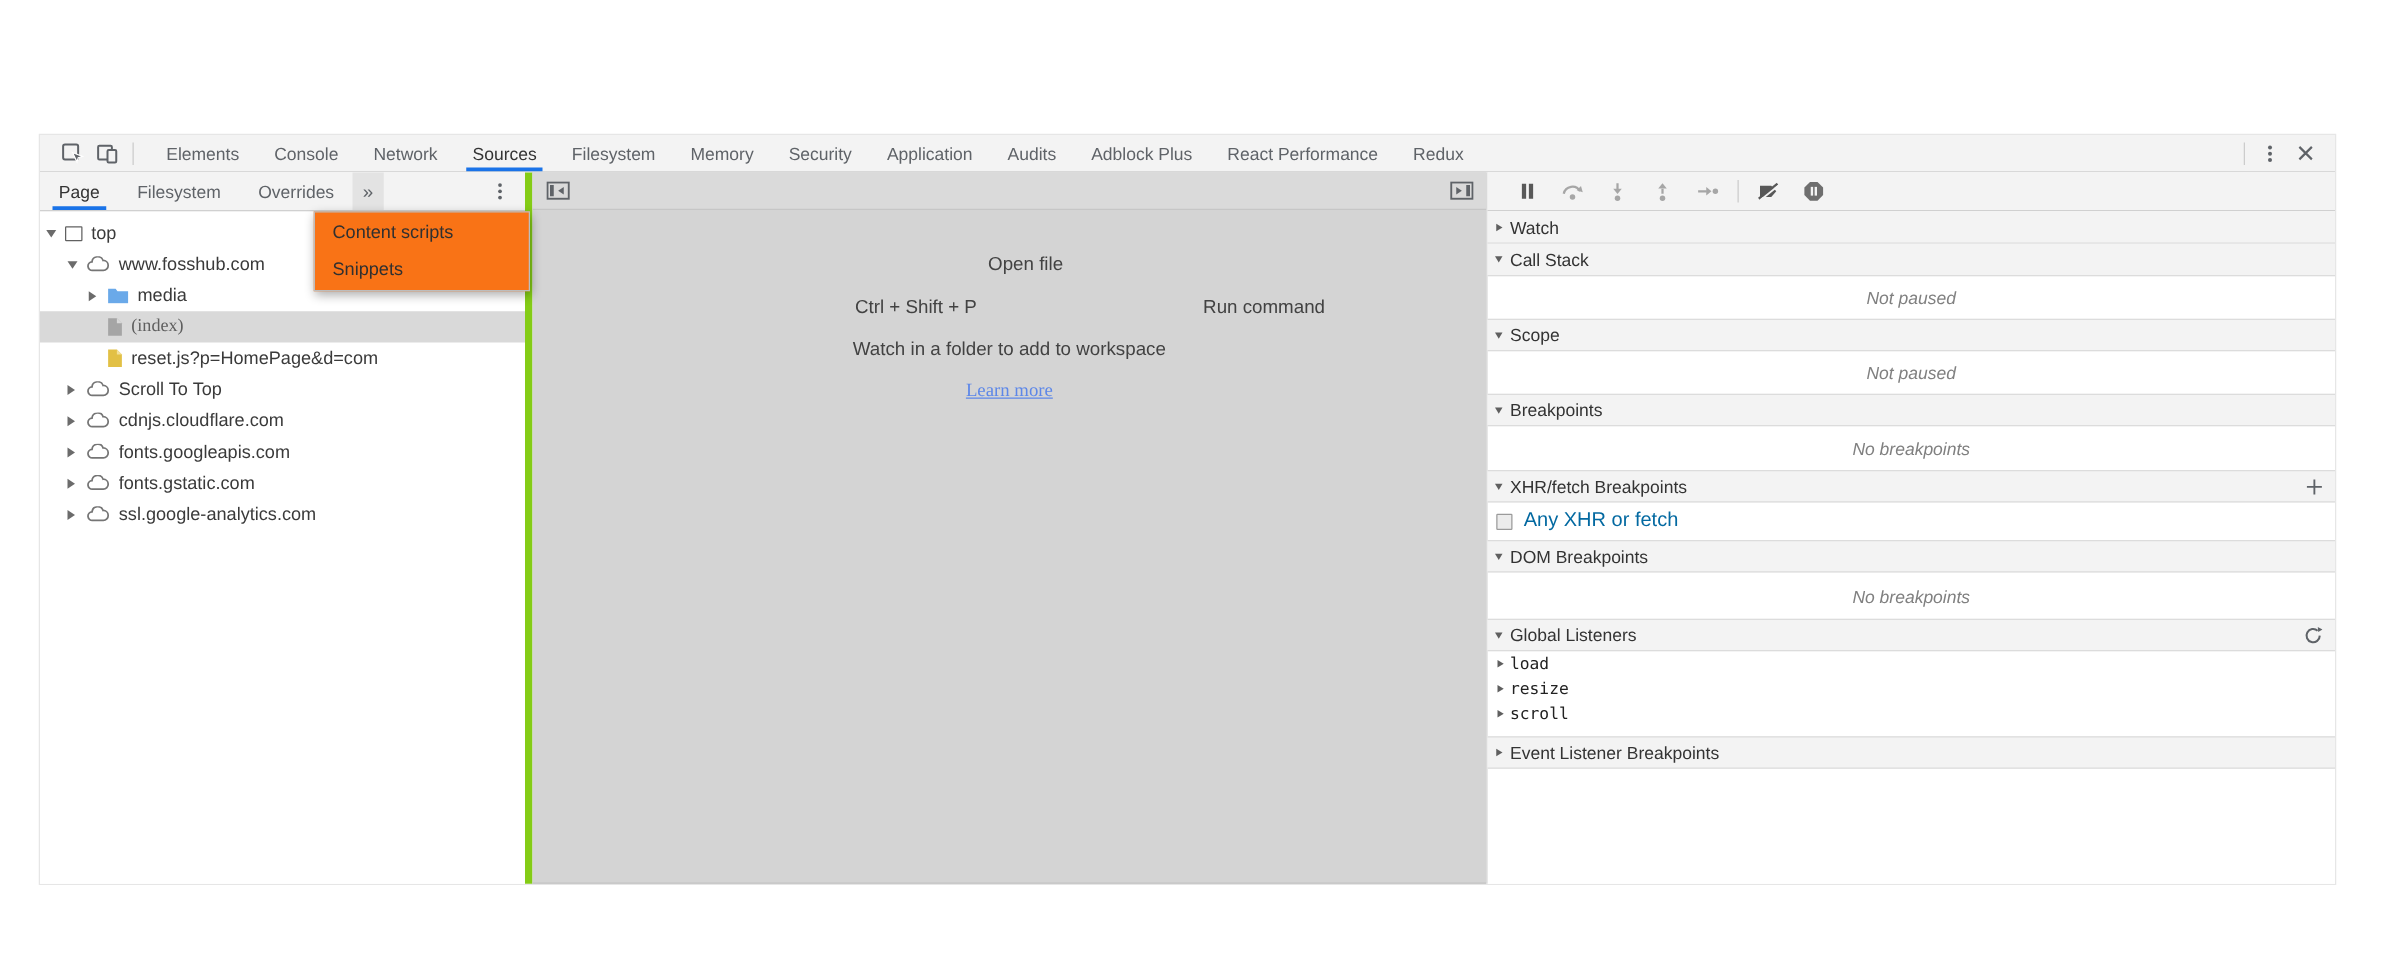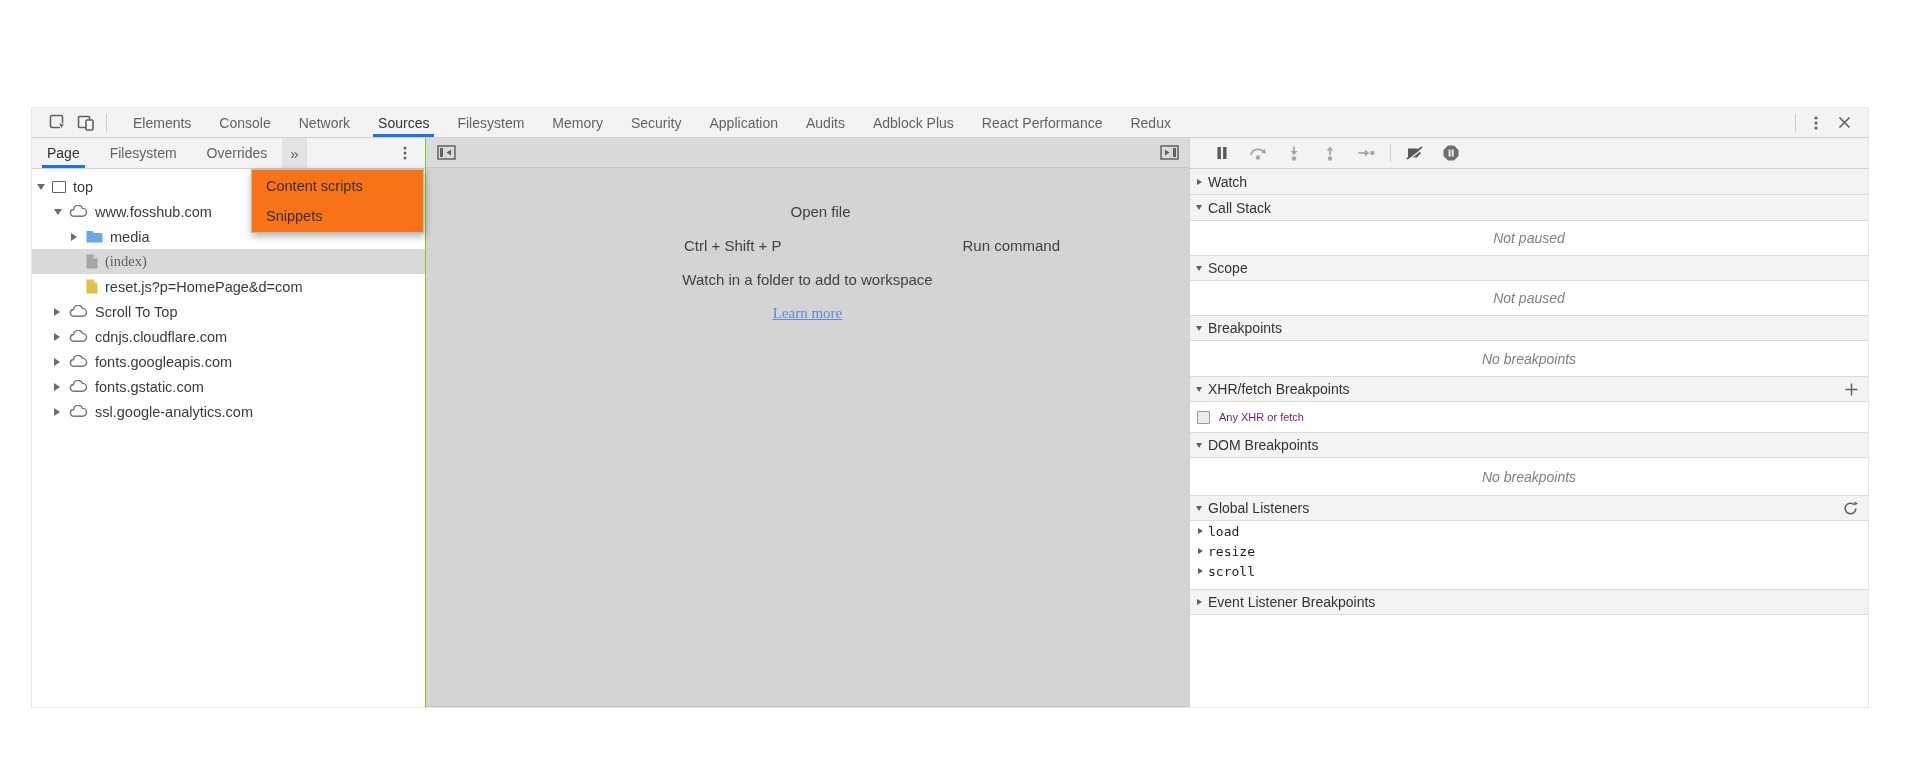--- a/index.html
+++ b/index.html
@@ -21,7 +21,7 @@
   
   .dt-body{position:absolute;top:30px;left:0;right:0;bottom:0;display:flex;}
   
-  .navigator{width:394px;background:#fff;border-right:1px solid #84cc16;display:flex;flex-direction:column;}
+  .navigator{width:394px;background:#fff;border-right:6px solid #84cc16;display:flex;flex-direction:column;}
   .nav-toolbar{height:31px;background:#f3f3f3;border-bottom:1px solid #d0d0d0;display:flex;align-items:center;flex:0 0 auto;}
   .ntab{position:relative;height:100%;display:flex;align-items:center;padding:0 15px;font-size:14px;color:#5f6368;cursor:pointer;}
   .ntab.selected{color:#333;}

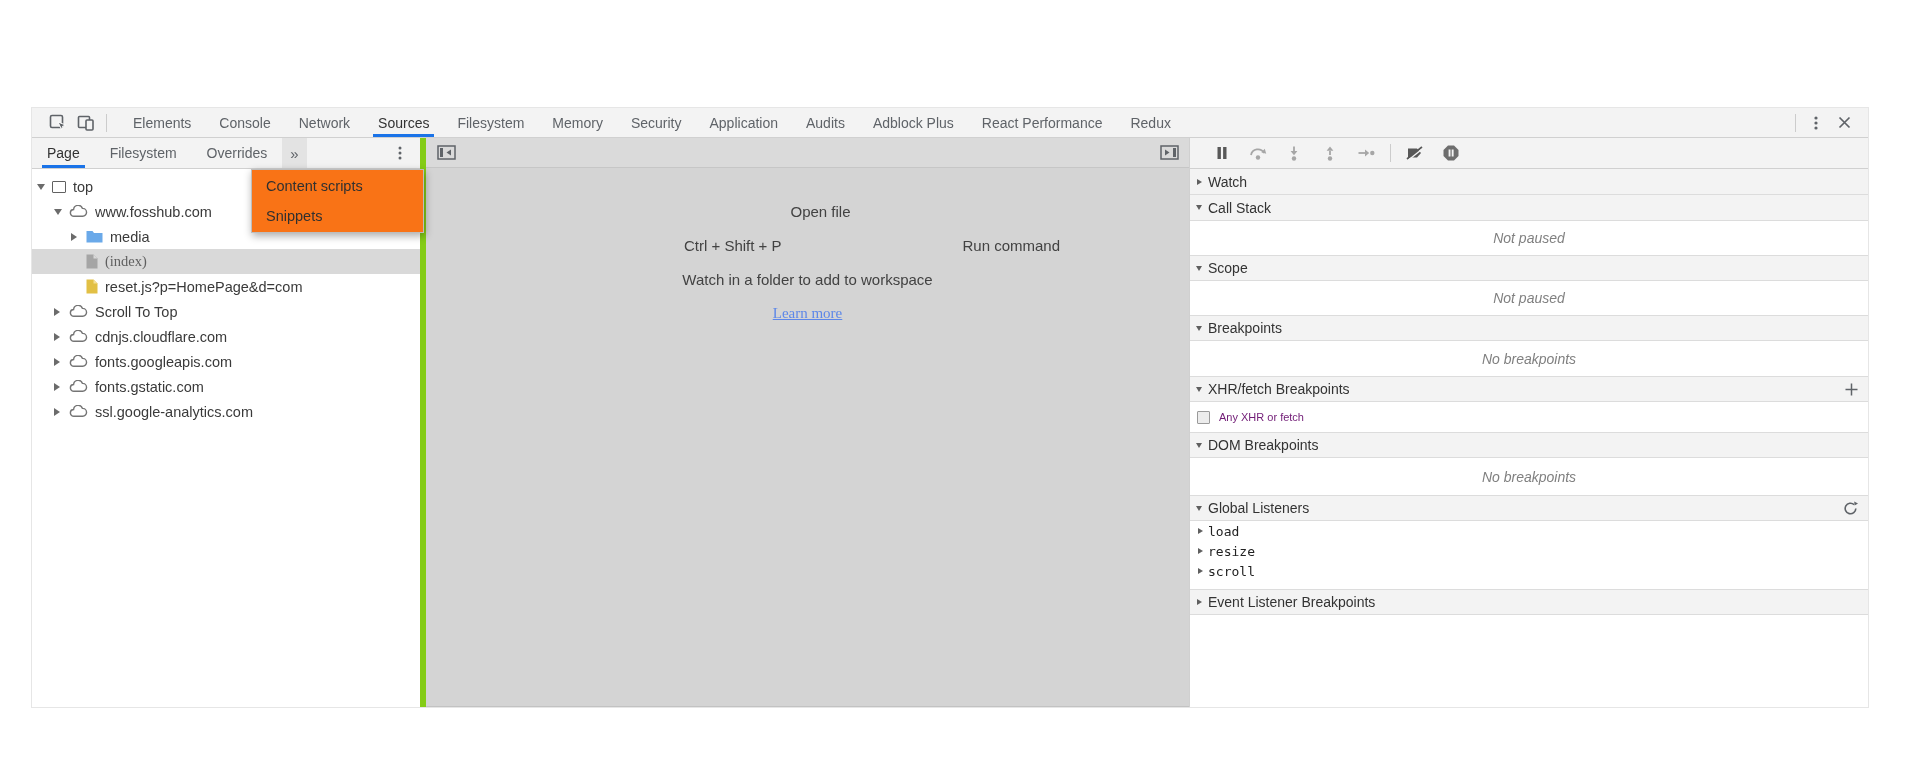--- a/index.html
+++ b/index.html
@@ -65,7 +65,7 @@
   .hdr-right{position:absolute;right:10px;top:0;height:100%;display:flex;align-items:center;cursor:pointer;}
   .anyxhr{height:30px;display:flex;align-items:center;padding-left:7px;flex:0 0 auto;}
   .checkbox{width:13px;height:13px;border:1px solid #9a9a9a;background:#ececec;border-radius:1px;cursor:pointer;flex:0 0 auto;}
-  .anyxhr-label{margin-left:9px;font-size:11px;color:#701a75;}
+  .anyxhr-label{margin-left:9px;font-size:16px;color:#0369a1;}
   .listener-row{height:20px;display:flex;align-items:center;padding-left:8px;flex:0 0 auto;cursor:pointer;}
   .listener-name{margin-left:5px;font-family:"DejaVu Sans Mono",monospace;font-size:13px;color:#222;}
   .lst-arrow{width:0;height:0;border-left:5px solid #5f5f5f;border-top:3.5px solid transparent;border-bottom:3.5px solid transparent;}

